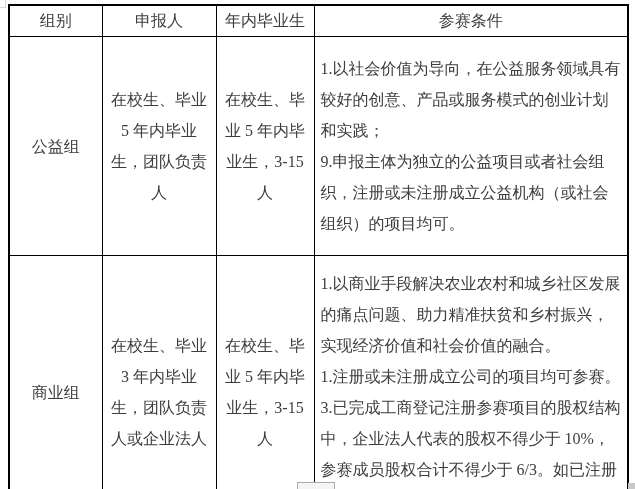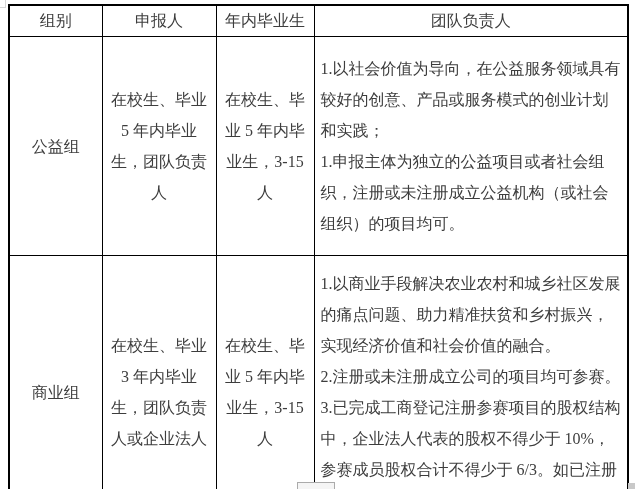--- a/index.html
+++ b/index.html
@@ -104,7 +104,7 @@
         <th>组别</th>
         <th>申报人</th>
         <th>年内毕业生</th>
-        <th>团队负责人</th>
+        <th>参赛条件</th>
       </tr>
     </thead>
     <tbody>

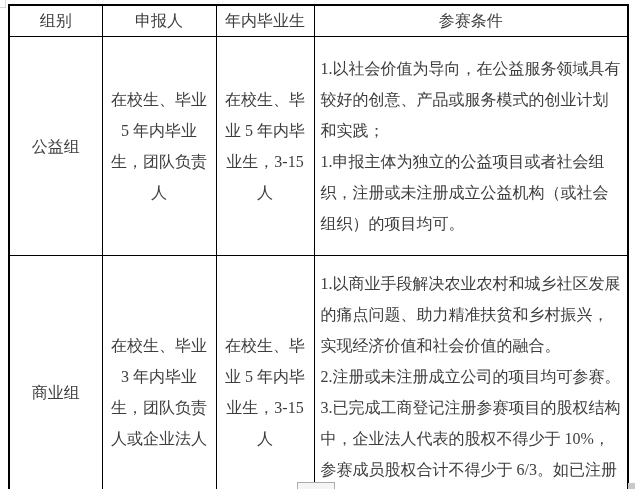--- a/index.html
+++ b/index.html
@@ -114,7 +114,7 @@
         <td class="center-cell">在校生、毕业 5 年内毕业生，3-15 人</td>
         <td class="cond-cell">
           <p>1.以社会价值为导向，在公益服务领域具有较好的创意、产品或服务模式的创业计划和实践；</p>
-          <p>1.申报主体为独立的公益项目或者社会组织，注册或未注册成立公益机构（或社会组织）的项目均可。</p>
+          <p>9.申报主体为独立的公益项目或者社会组织，注册或未注册成立公益机构（或社会组织）的项目均可。</p>
         </td>
       </tr>
       <tr class="row-2">

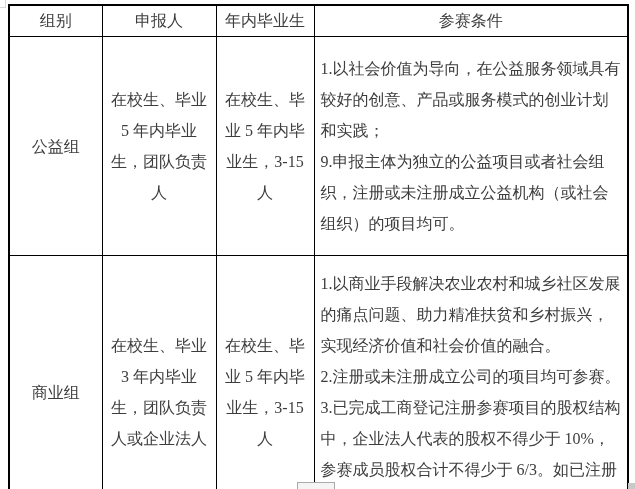--- a/index.html
+++ b/index.html
@@ -123,7 +123,7 @@
         <td class="center-cell">在校生、毕业 5 年内毕业生，3-15 人</td>
         <td class="cond-cell">
           <p>1.以商业手段解决农业农村和城乡社区发展的痛点问题、助力精准扶贫和乡村振兴，实现经济价值和社会价值的融合。</p>
-          <p>2.注册或未注册成立公司的项目均可参赛。</p>
+          <p>1.注册或未注册成立公司的项目均可参赛。</p>
           <p>3.已完成工商登记注册参赛项目的股权结构中，企业法人代表的股权不得少于 10%，参赛成员股权合计不得少于 6/3。如已注册成立机构或公司，学生须为法人代表。</p>
         </td>
       </tr>

